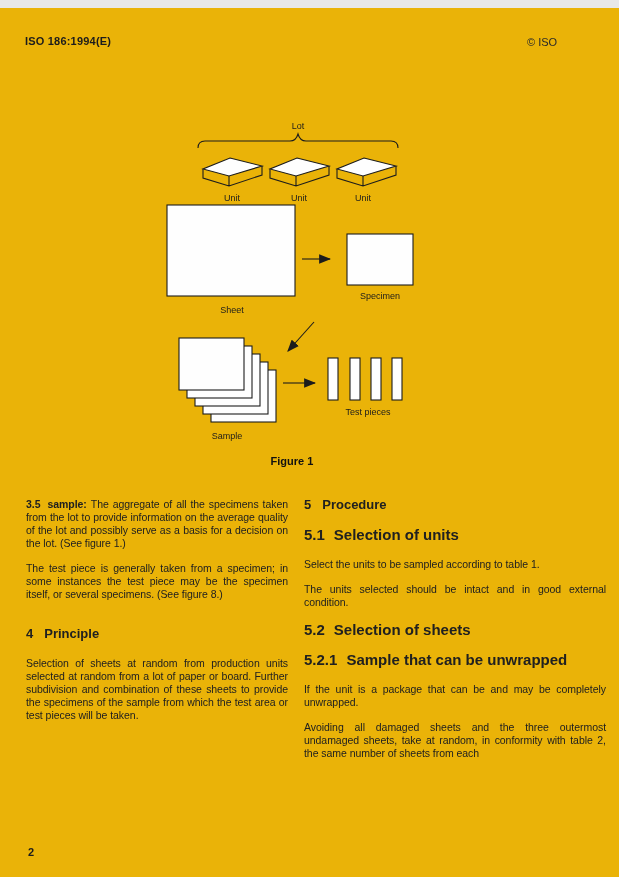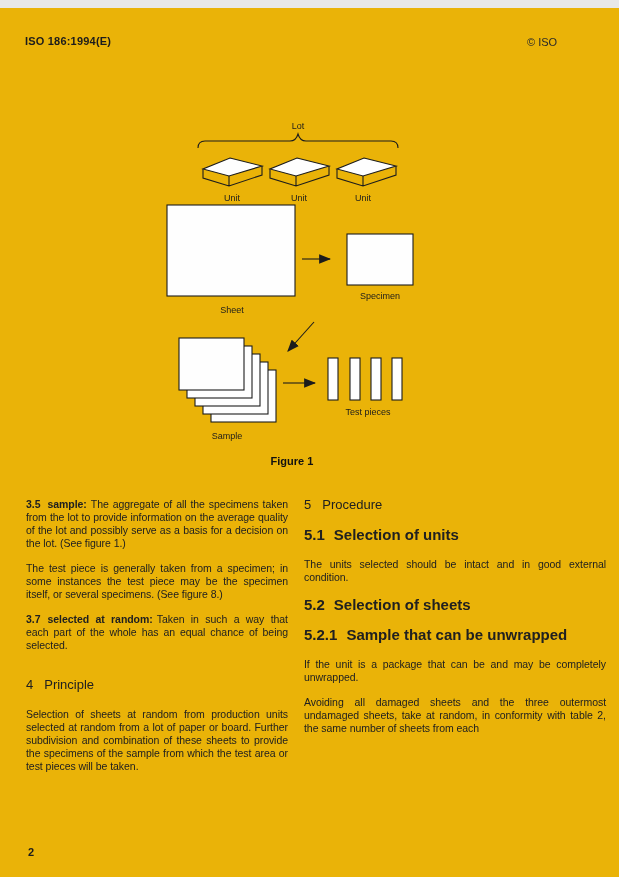--- a/index.html
+++ b/index.html
@@ -36,7 +36,7 @@
   .col-right { left:304px; width:302px; }
   .col p { margin:0 0 12px 0; }
   .col > :first-child { margin-top:0; }
-  .h1 { font-size:13px; font-weight:normal; margin:26px 0 17px 0; text-align:left; letter-spacing:0; }
+  .h1 { font-size:13px; font-weight:bold; margin:26px 0 17px 0; text-align:left; letter-spacing:0; }
   .h2 { font-size:15px; font-weight:bold; margin:14px 0 17px 0; text-align:left; letter-spacing:0; }
   .h3 { margin:12px 0 12px 0; }
   .hnum  { margin-right:11px; }

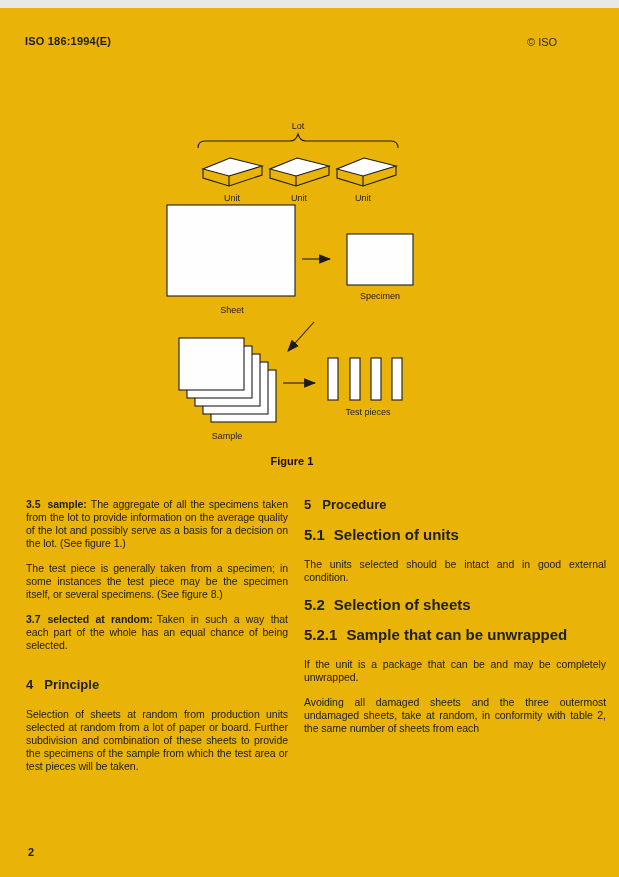--- a/index.html
+++ b/index.html
@@ -132,6 +132,7 @@
 
     <div class="h2"><span class="hnum2">5.1</span><span>Selection of units</span></div>
 
+    <p>Select the units to be sampled according to table 1.</p>
     <p>The units selected should be intact and in good external condition.</p>
 
     <div class="h2"><span class="hnum2">5.2</span><span>Selection of sheets</span></div>

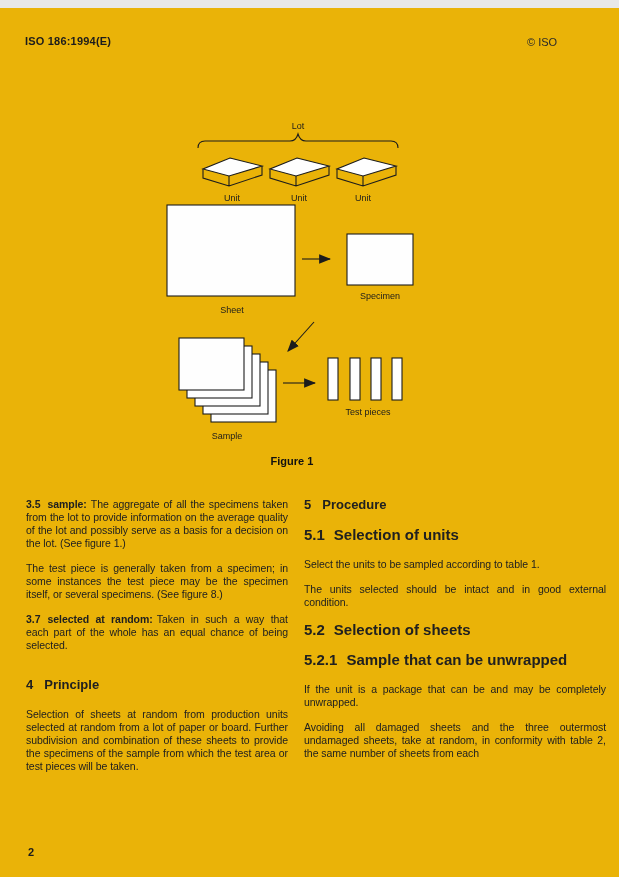--- a/index.html
+++ b/index.html
@@ -120,7 +120,6 @@
 
     <p>The test piece is generally taken from a specimen; in some instances the test piece may be the specimen itself, or several specimens. (See figure 8.)</p>
 
-    <p><b class="dnum">3.7</b><b class="dterm">selected at random:</b><span>Taken in such a way that each part of the whole has an equal chance of being selected.</span></p>
 
     <div class="h1"><span class="hnum">4</span><span>Principle</span></div>
 

